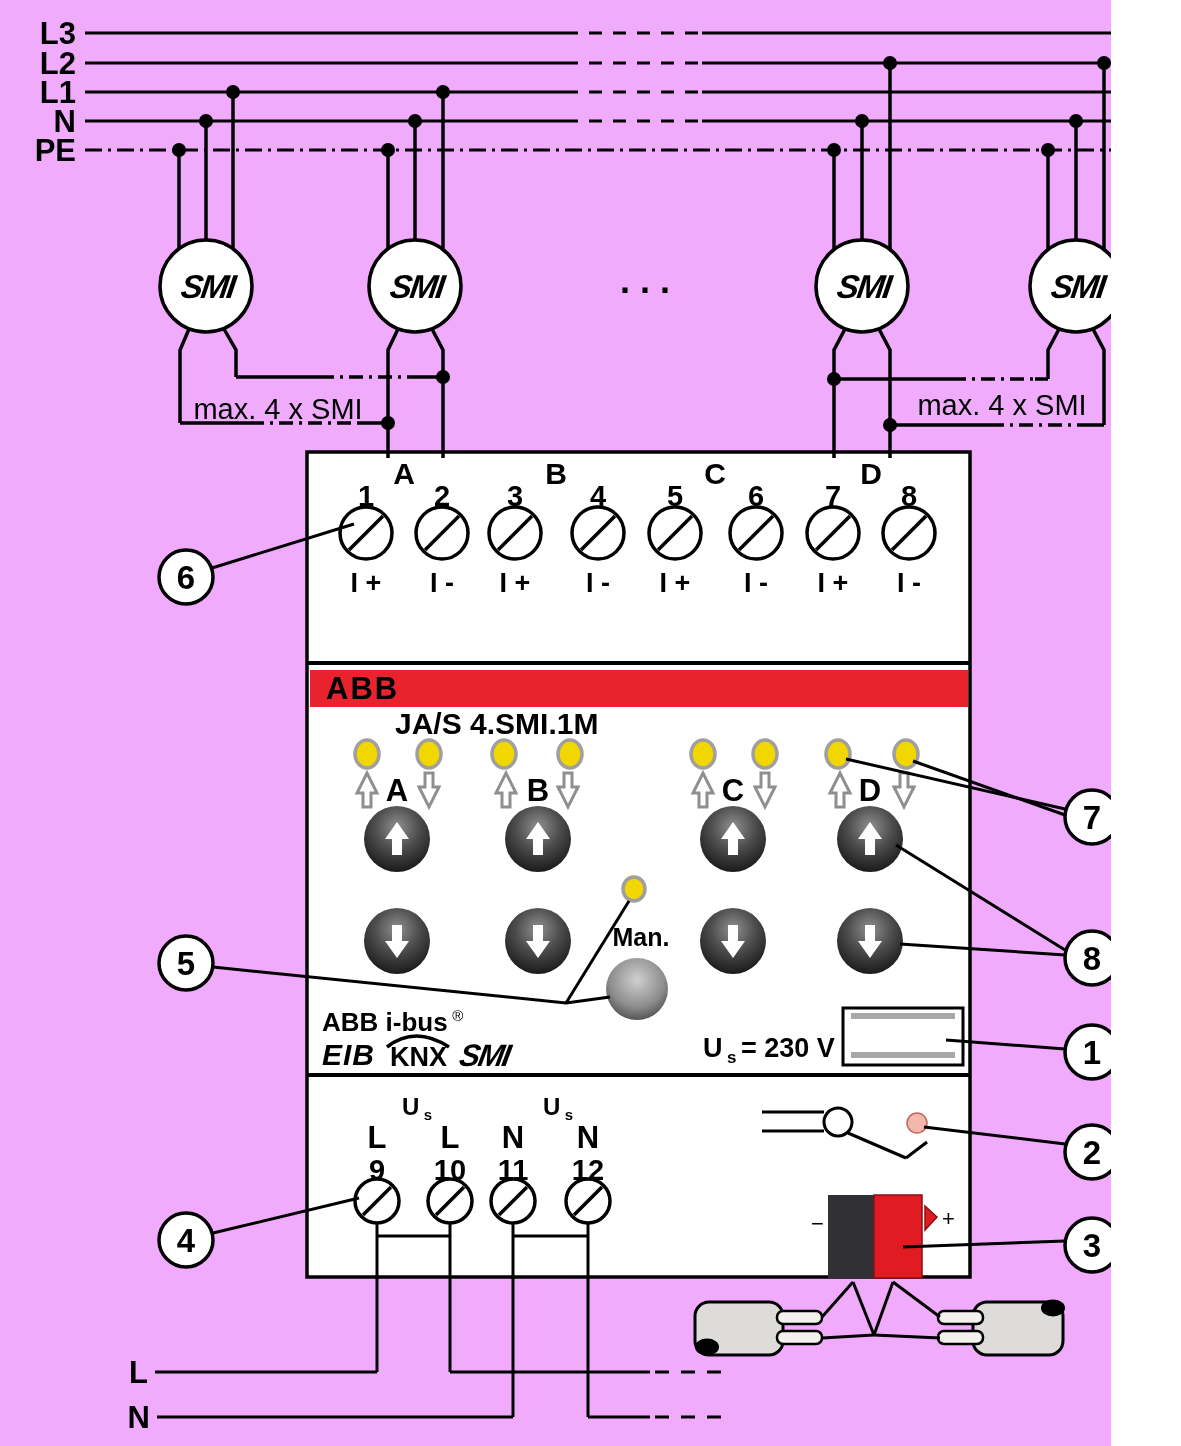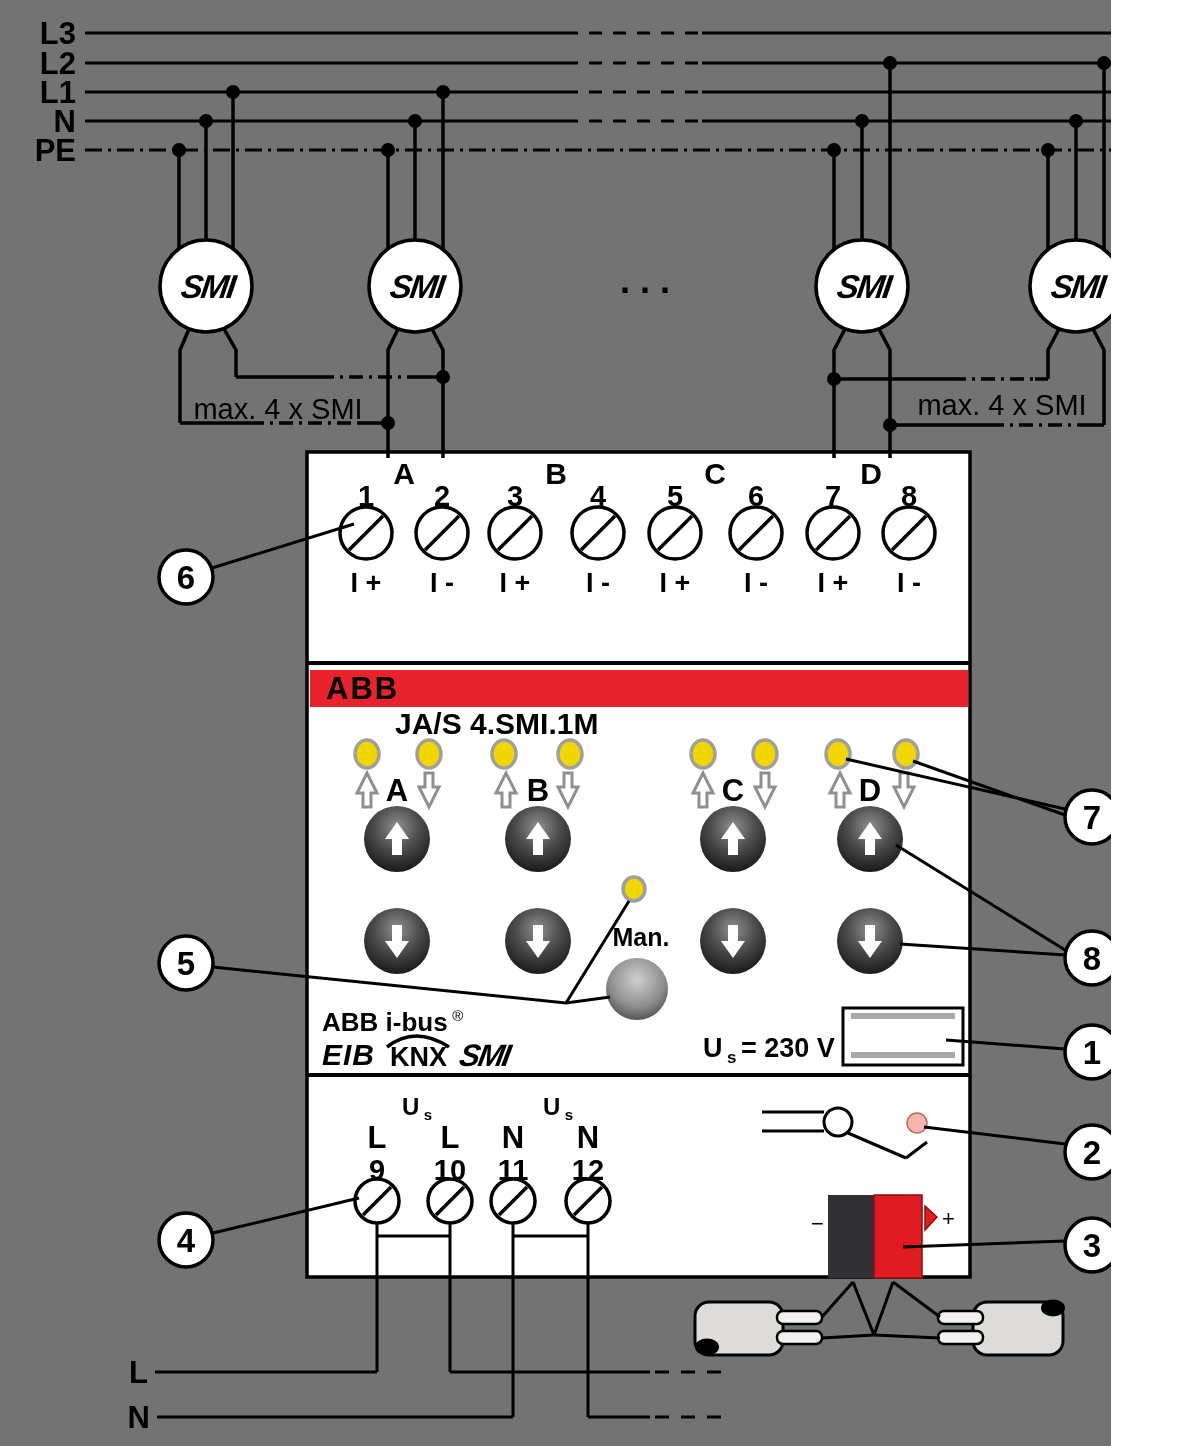--- a/index.html
+++ b/index.html
@@ -3,7 +3,7 @@
 <meta charset="utf-8">
 <style>
   html,body{margin:0;padding:0;background:#fff;}
-  .stage{position:relative;width:1111px;height:1446px;background:#737373;overflow:hidden;}
+  .stage{position:relative;width:1111px;height:1446px;background:#f0abfc;overflow:hidden;}
   text{font-family:"Liberation Sans","DejaVu Sans",sans-serif;fill:#000;}
 </style>
 </head>

